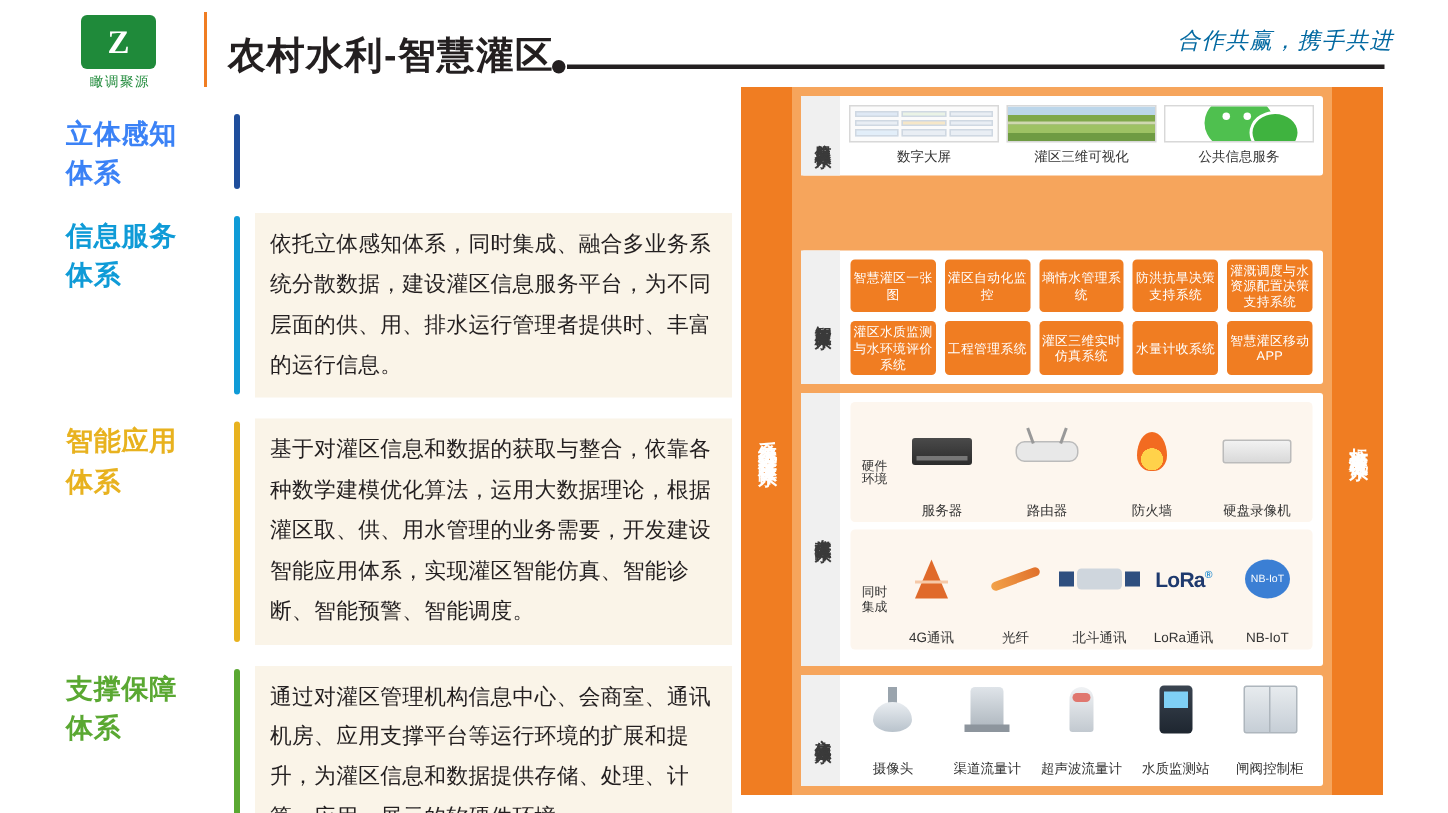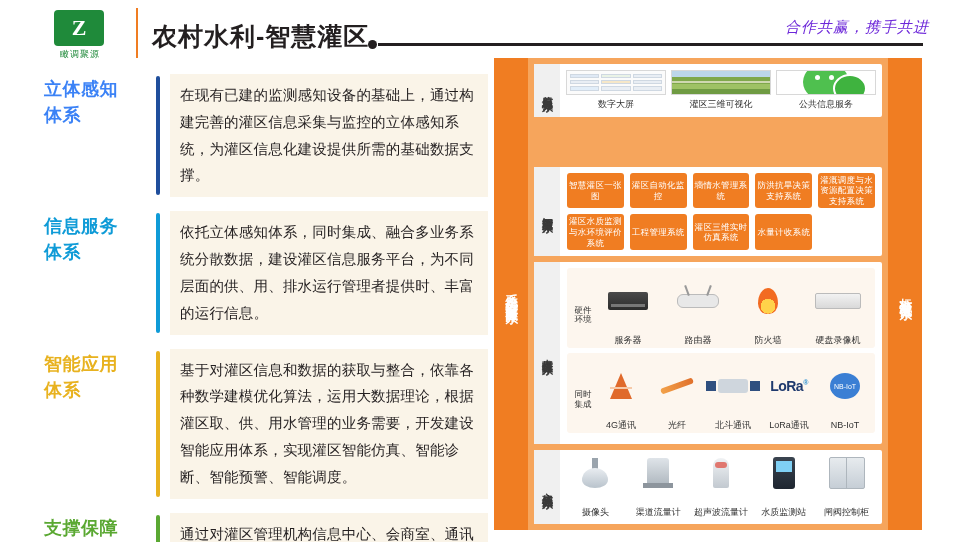--- a/index.html
+++ b/index.html
@@ -15,7 +15,7 @@
   .hdr-title{position:absolute;left:152px;top:20px;font-size:25px;font-weight:bold;color:#231f20;letter-spacing:1px;}
   .hdr-rule{position:absolute;left:378px;top:43px;width:545px;height:3px;background:#231f20;}
   .hdr-rule:after{content:"";position:absolute;left:-10px;top:-3px;width:9px;height:9px;border-radius:50%;background:#231f20;}
-  .hdr-slogan{position:absolute;right:36px;top:18px;font-size:15px;font-style:italic;color:#6d28d9;letter-spacing:1px;}
+  .hdr-slogan{position:absolute;right:36px;top:18px;font-size:15px;font-style:italic;color:#0369a1;letter-spacing:1px;}
 
   
   .left{position:absolute;left:44px;top:74px;width:444px;}

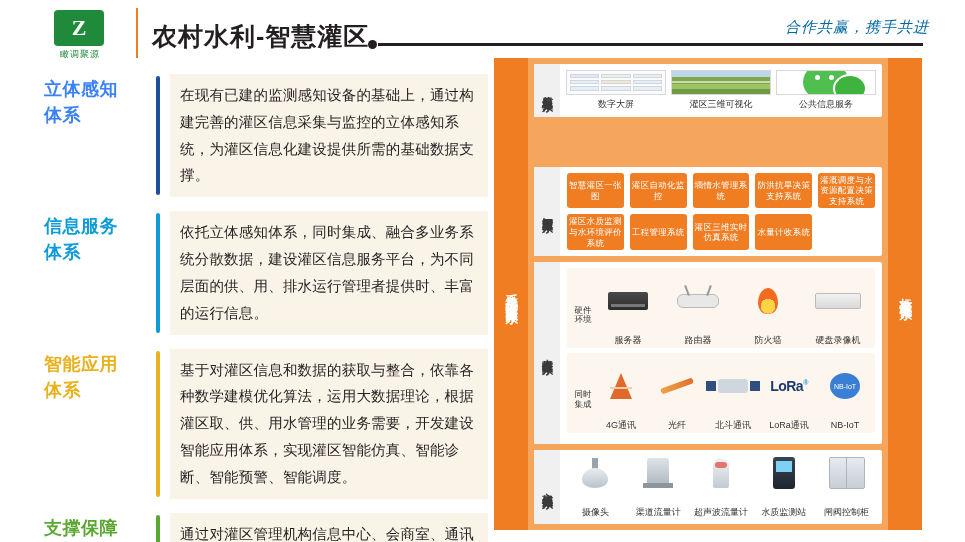--- a/index.html
+++ b/index.html
@@ -144,7 +144,6 @@
         <div>体系</div>
       </div>
       <div class="row-bar"></div>
-      <div class="row-body">在现有已建的监测感知设备的基础上，通过构建完善的灌区信息采集与监控的立体感知系统，为灌区信息化建设提供所需的基础数据支撑。</div>
     </div>
 
     <div class="row r2">

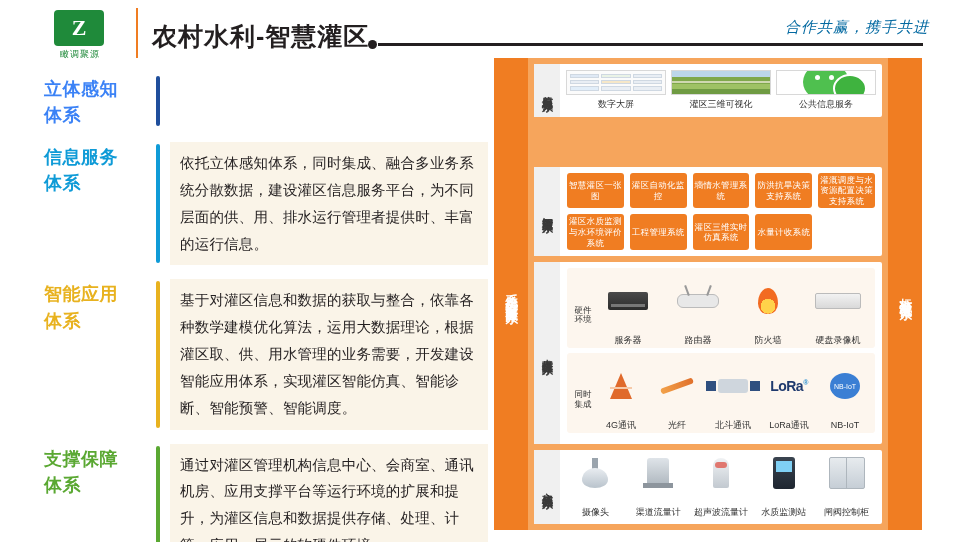--- a/index.html
+++ b/index.html
@@ -243,6 +243,7 @@
             <div class="pill">工程管理系统</div>
             <div class="pill">灌区三维实时仿真系统</div>
             <div class="pill">水量计收系统</div>
+            <div class="pill">智慧灌区移动APP</div>
           </div>
         </div>
       </div>

